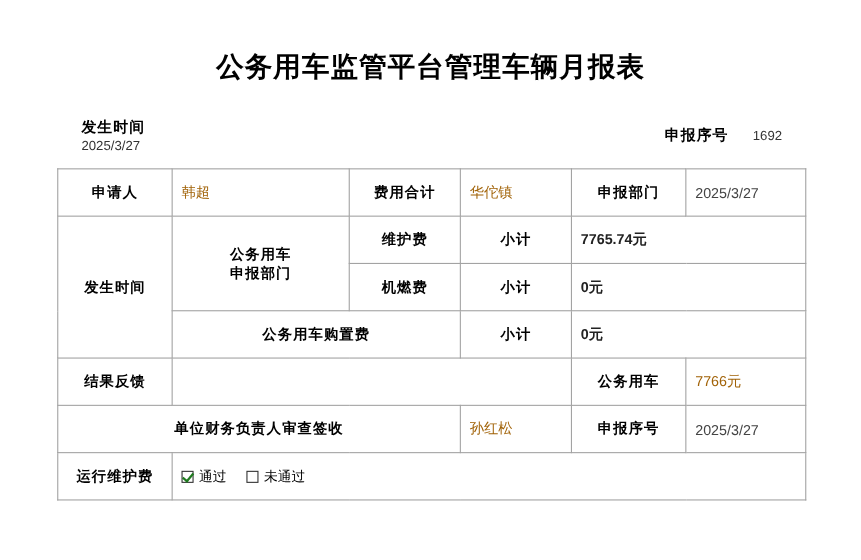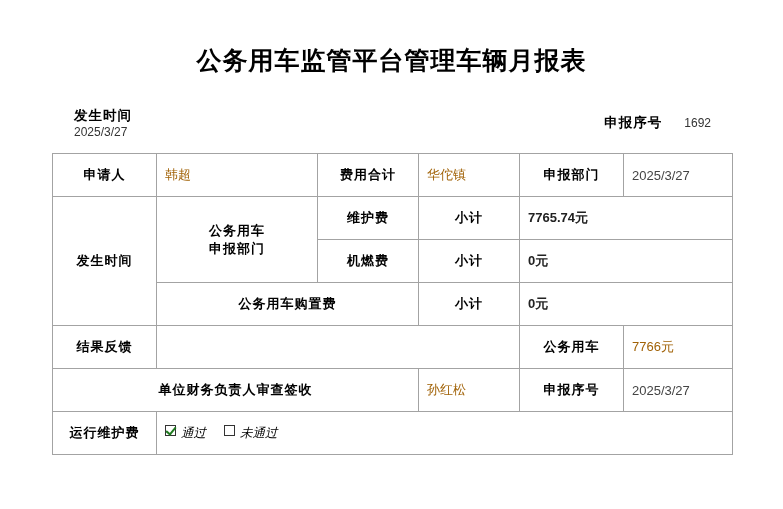--- a/index.html
+++ b/index.html
@@ -123,9 +123,8 @@
   }
   .opt {
     display: inline-flex;
-    align-items: flex-start;
+    align-items: center;
     margin-right: 18px;
-    font-style: italic;
   }
   .opt-label {
     font-size: 12.5px;

